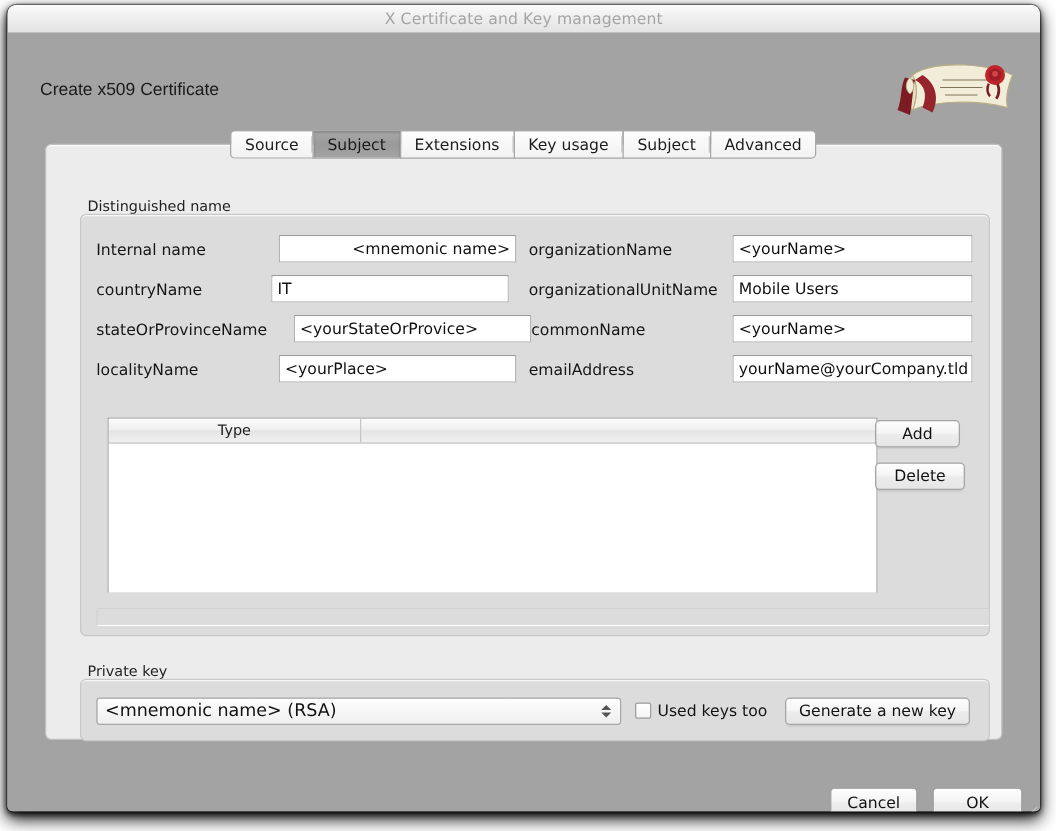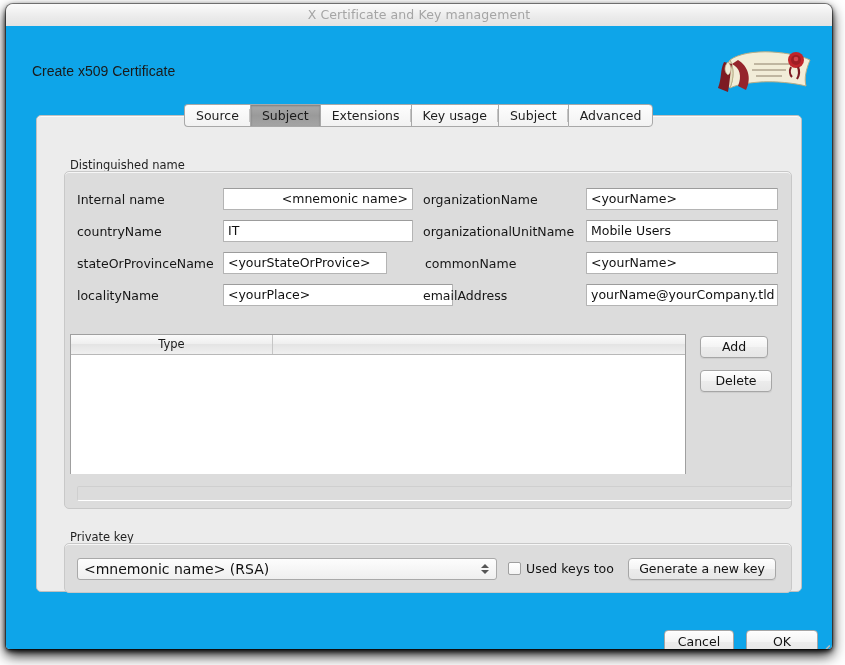--- a/index.html
+++ b/index.html
@@ -47,7 +47,7 @@
   #client {
     position: absolute;
     top: 22px; left: 0; right: 0; bottom: 0;
-    background: #0ea5e9;
+    background: #a3a3a3;
   }
 
   

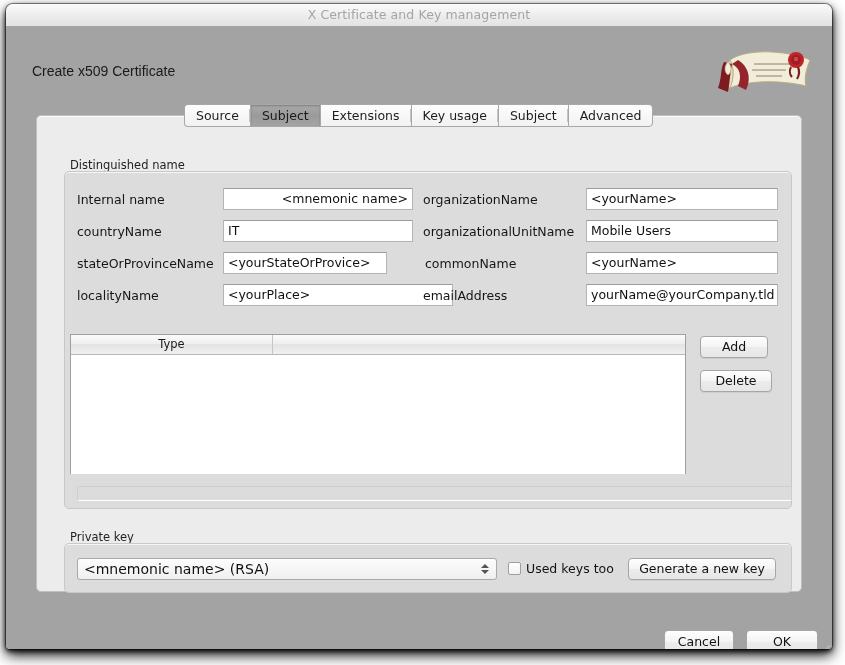--- a/index.html
+++ b/index.html
@@ -355,7 +355,7 @@
     <div class="field" style="left:217px; top:162px; width:190px;text-align:right;">&lt;mnemonic name&gt;</div>
 
     <div class="flabel" style="left:71px; top:198px;">countryName</div>
-    <div class="field" style="left:217px; top:194px; width:190px;">IT</div>
+    <div class="field" style="left:211px; top:194px; width:190px;">IT</div>
 
     <div class="flabel" style="left:71px; top:230px;">stateOrProvinceName</div>
     <div class="field" style="left:217px; top:226px; width:164px;">&lt;yourStateOrProvice&gt;</div>

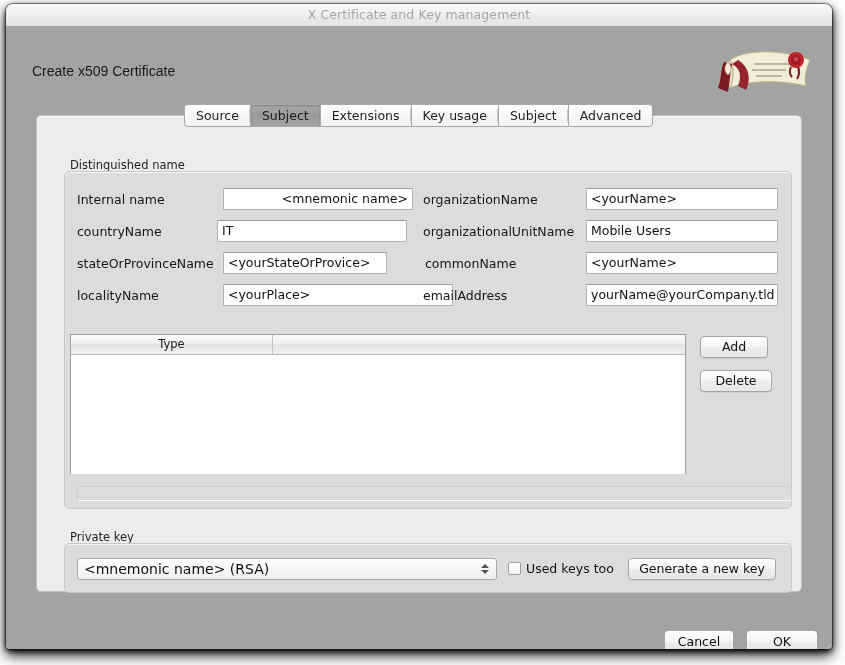--- a/index.html
+++ b/index.html
@@ -358,7 +358,7 @@
     <div class="field" style="left:211px; top:194px; width:190px;">IT</div>
 
     <div class="flabel" style="left:71px; top:230px;">stateOrProvinceName</div>
-    <div class="field" style="left:217px; top:226px; width:164px;">&lt;yourStateOrProvice&gt;</div>
+    <div class="field" style="left:229px; top:226px; width:190px;">&lt;yourStateOrProvice&gt;</div>
 
     <div class="flabel" style="left:71px; top:262px;">localityName</div>
     <div class="field" style="left:217px; top:258px; width:230px;">&lt;yourPlace&gt;</div>

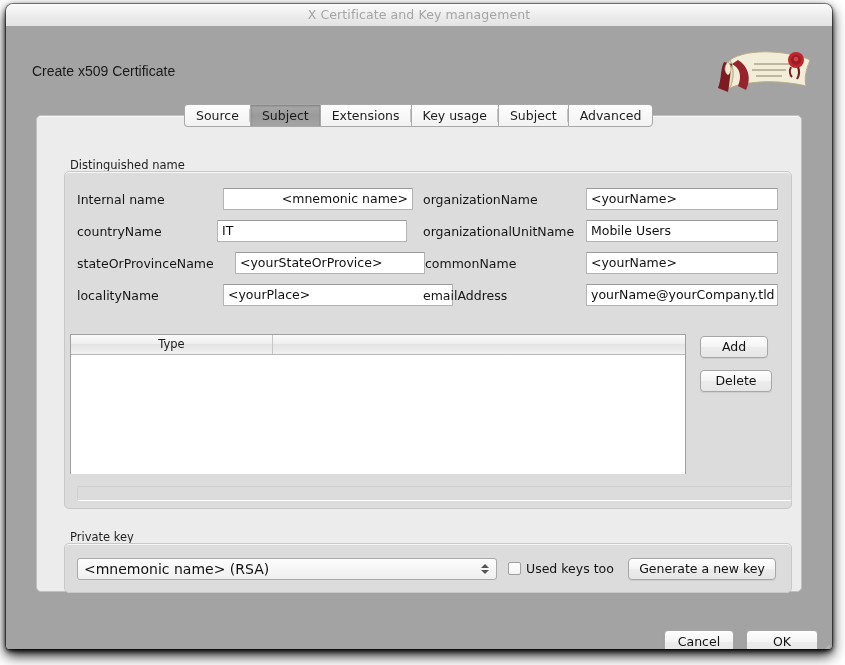--- a/index.html
+++ b/index.html
@@ -361,7 +361,7 @@
     <div class="field" style="left:229px; top:226px; width:190px;">&lt;yourStateOrProvice&gt;</div>
 
     <div class="flabel" style="left:71px; top:262px;">localityName</div>
-    <div class="field" style="left:217px; top:258px; width:230px;">&lt;yourPlace&gt;</div>
+    <div class="field" style="left:217px; top:258px; width:190px;">&lt;yourPlace&gt;</div>
 
     <div class="flabel" style="left:417px; top:166px;">organizationName</div>
     <div class="field" style="left:580px; top:162px; width:192px;">&lt;yourName&gt;</div>

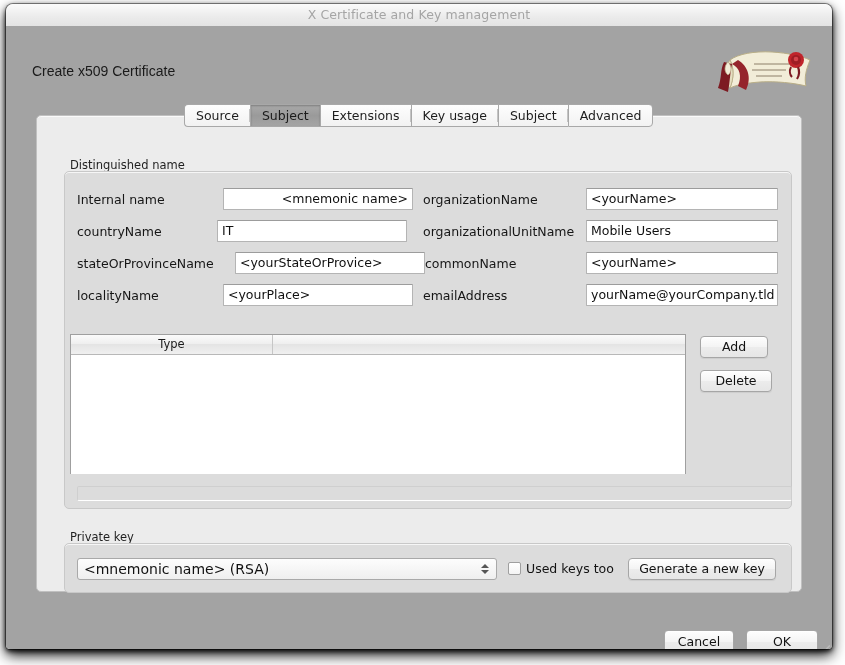--- a/index.html
+++ b/index.html
@@ -168,7 +168,7 @@
   
   #table-frame {
     position: absolute;
-    left: 64px;
+    left: 80px;
     top: 308px;
     width: 616px;
     height: 140px;

